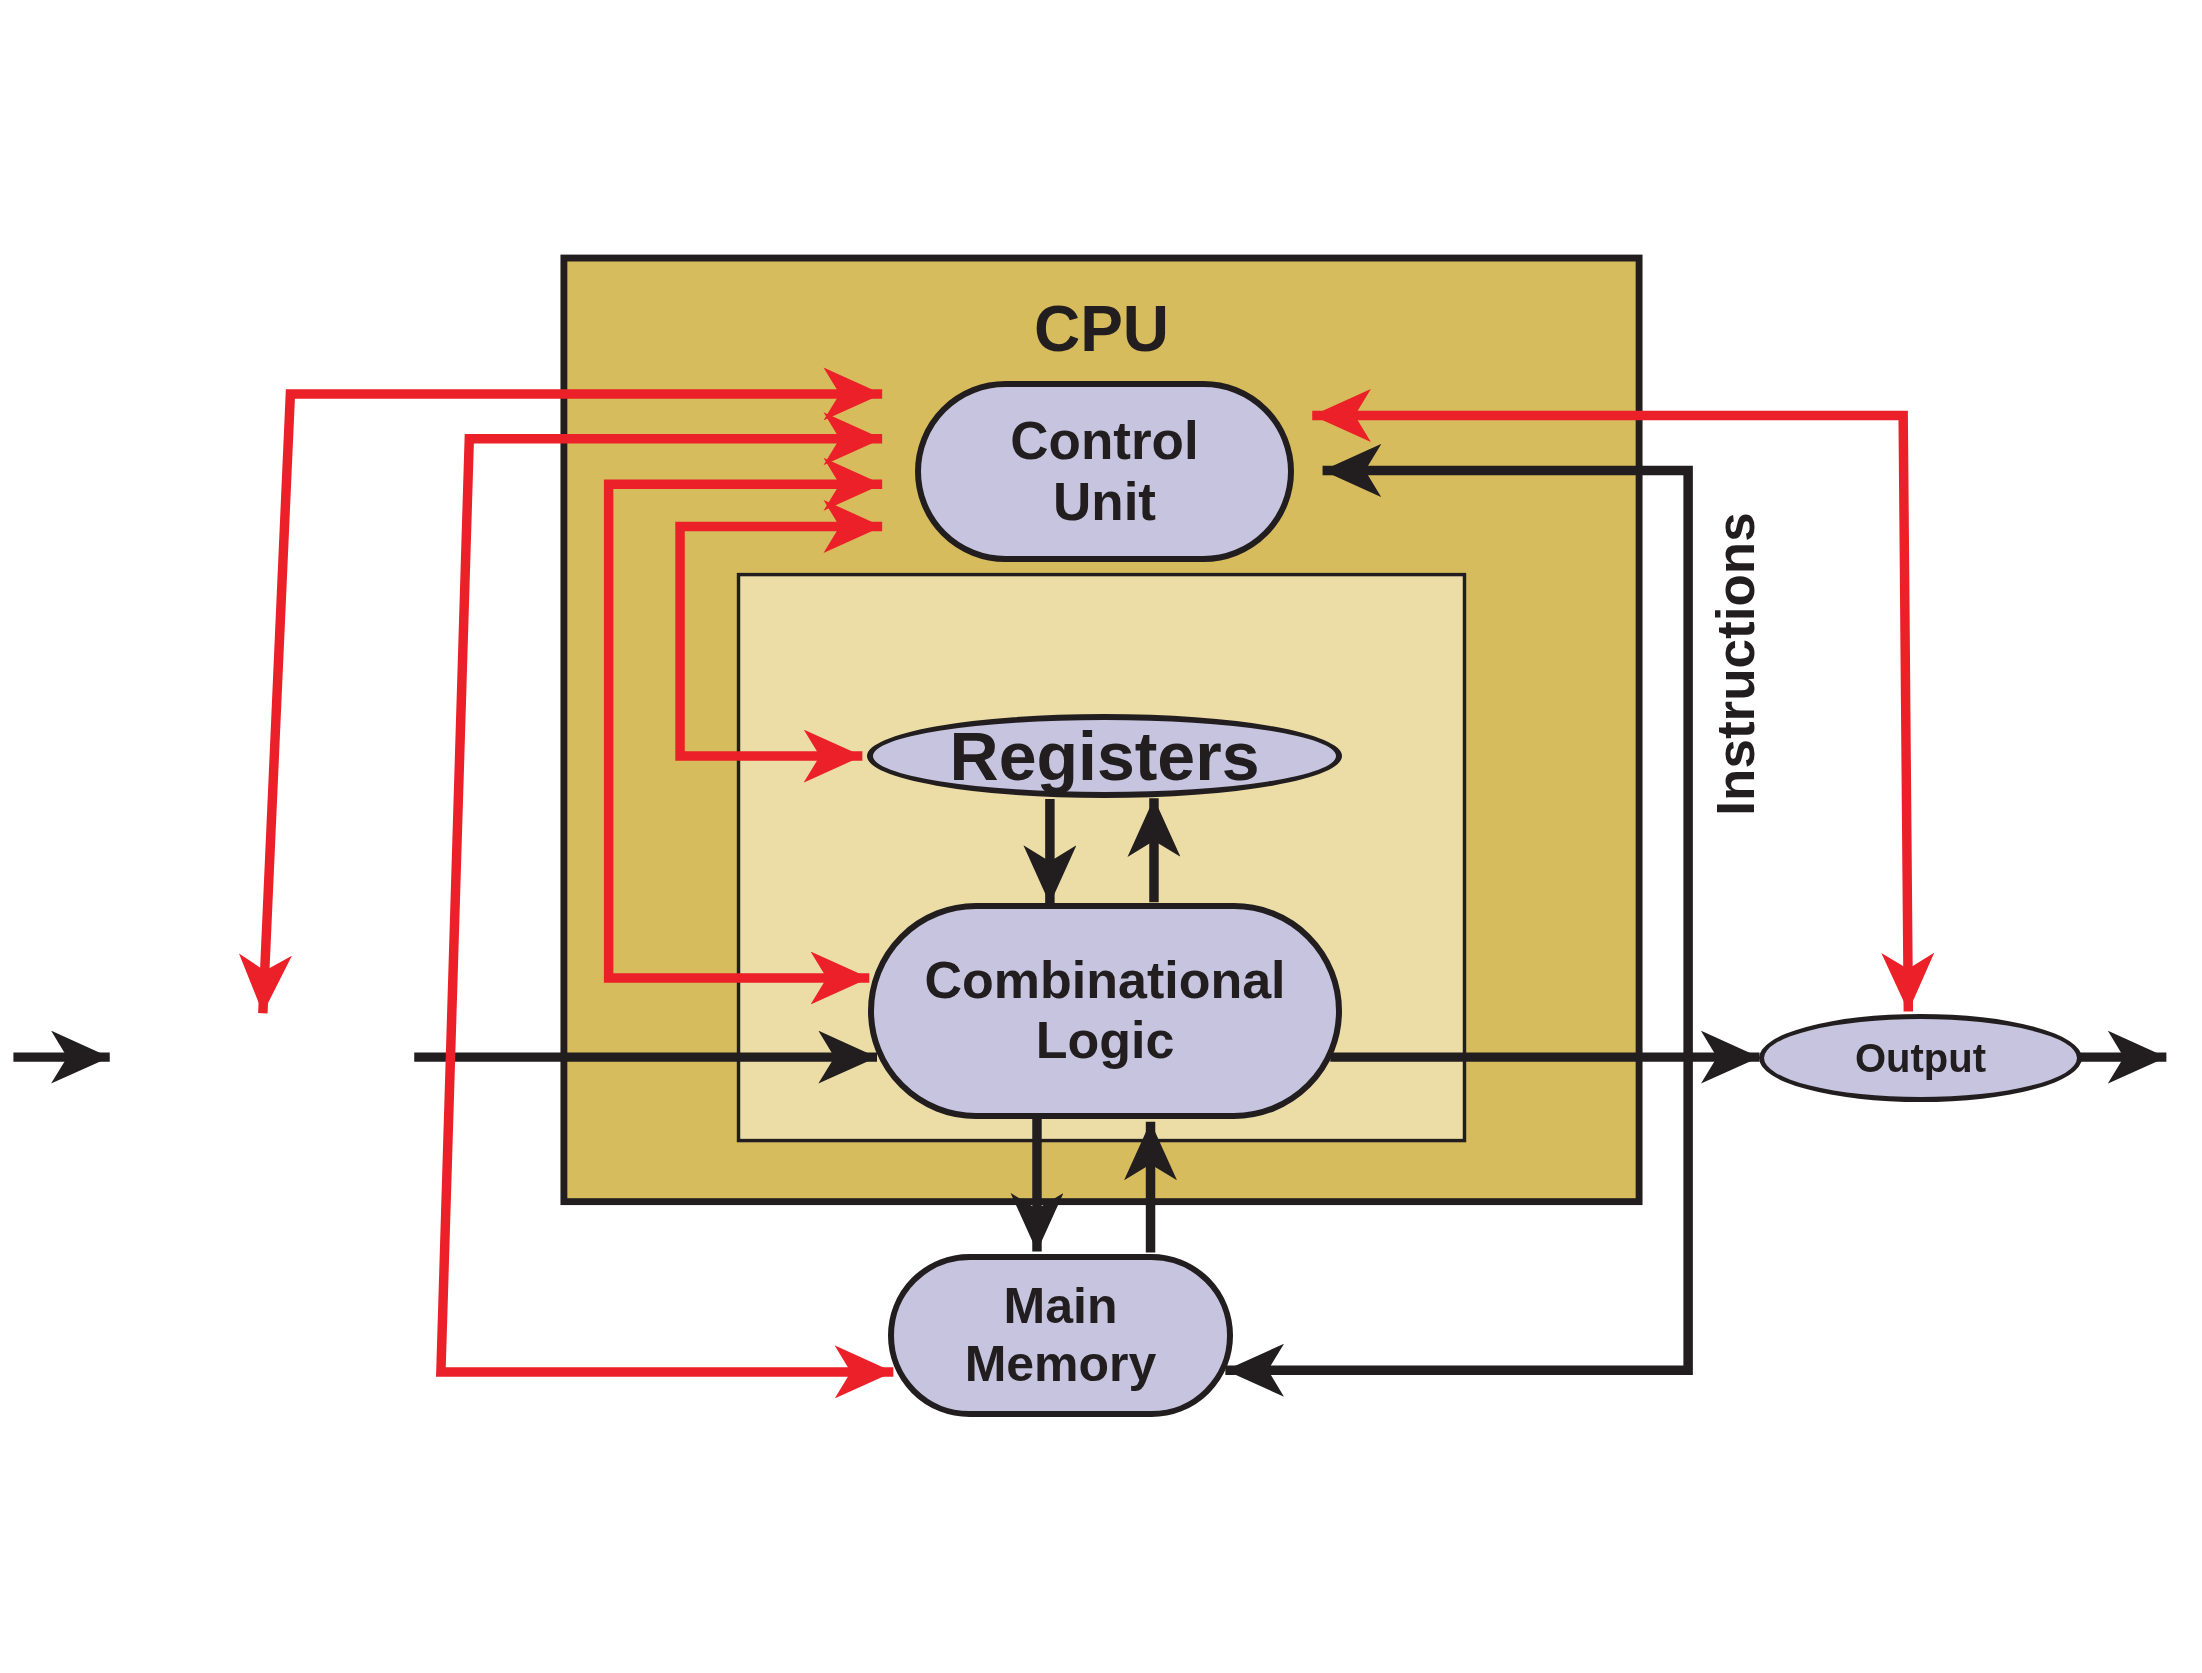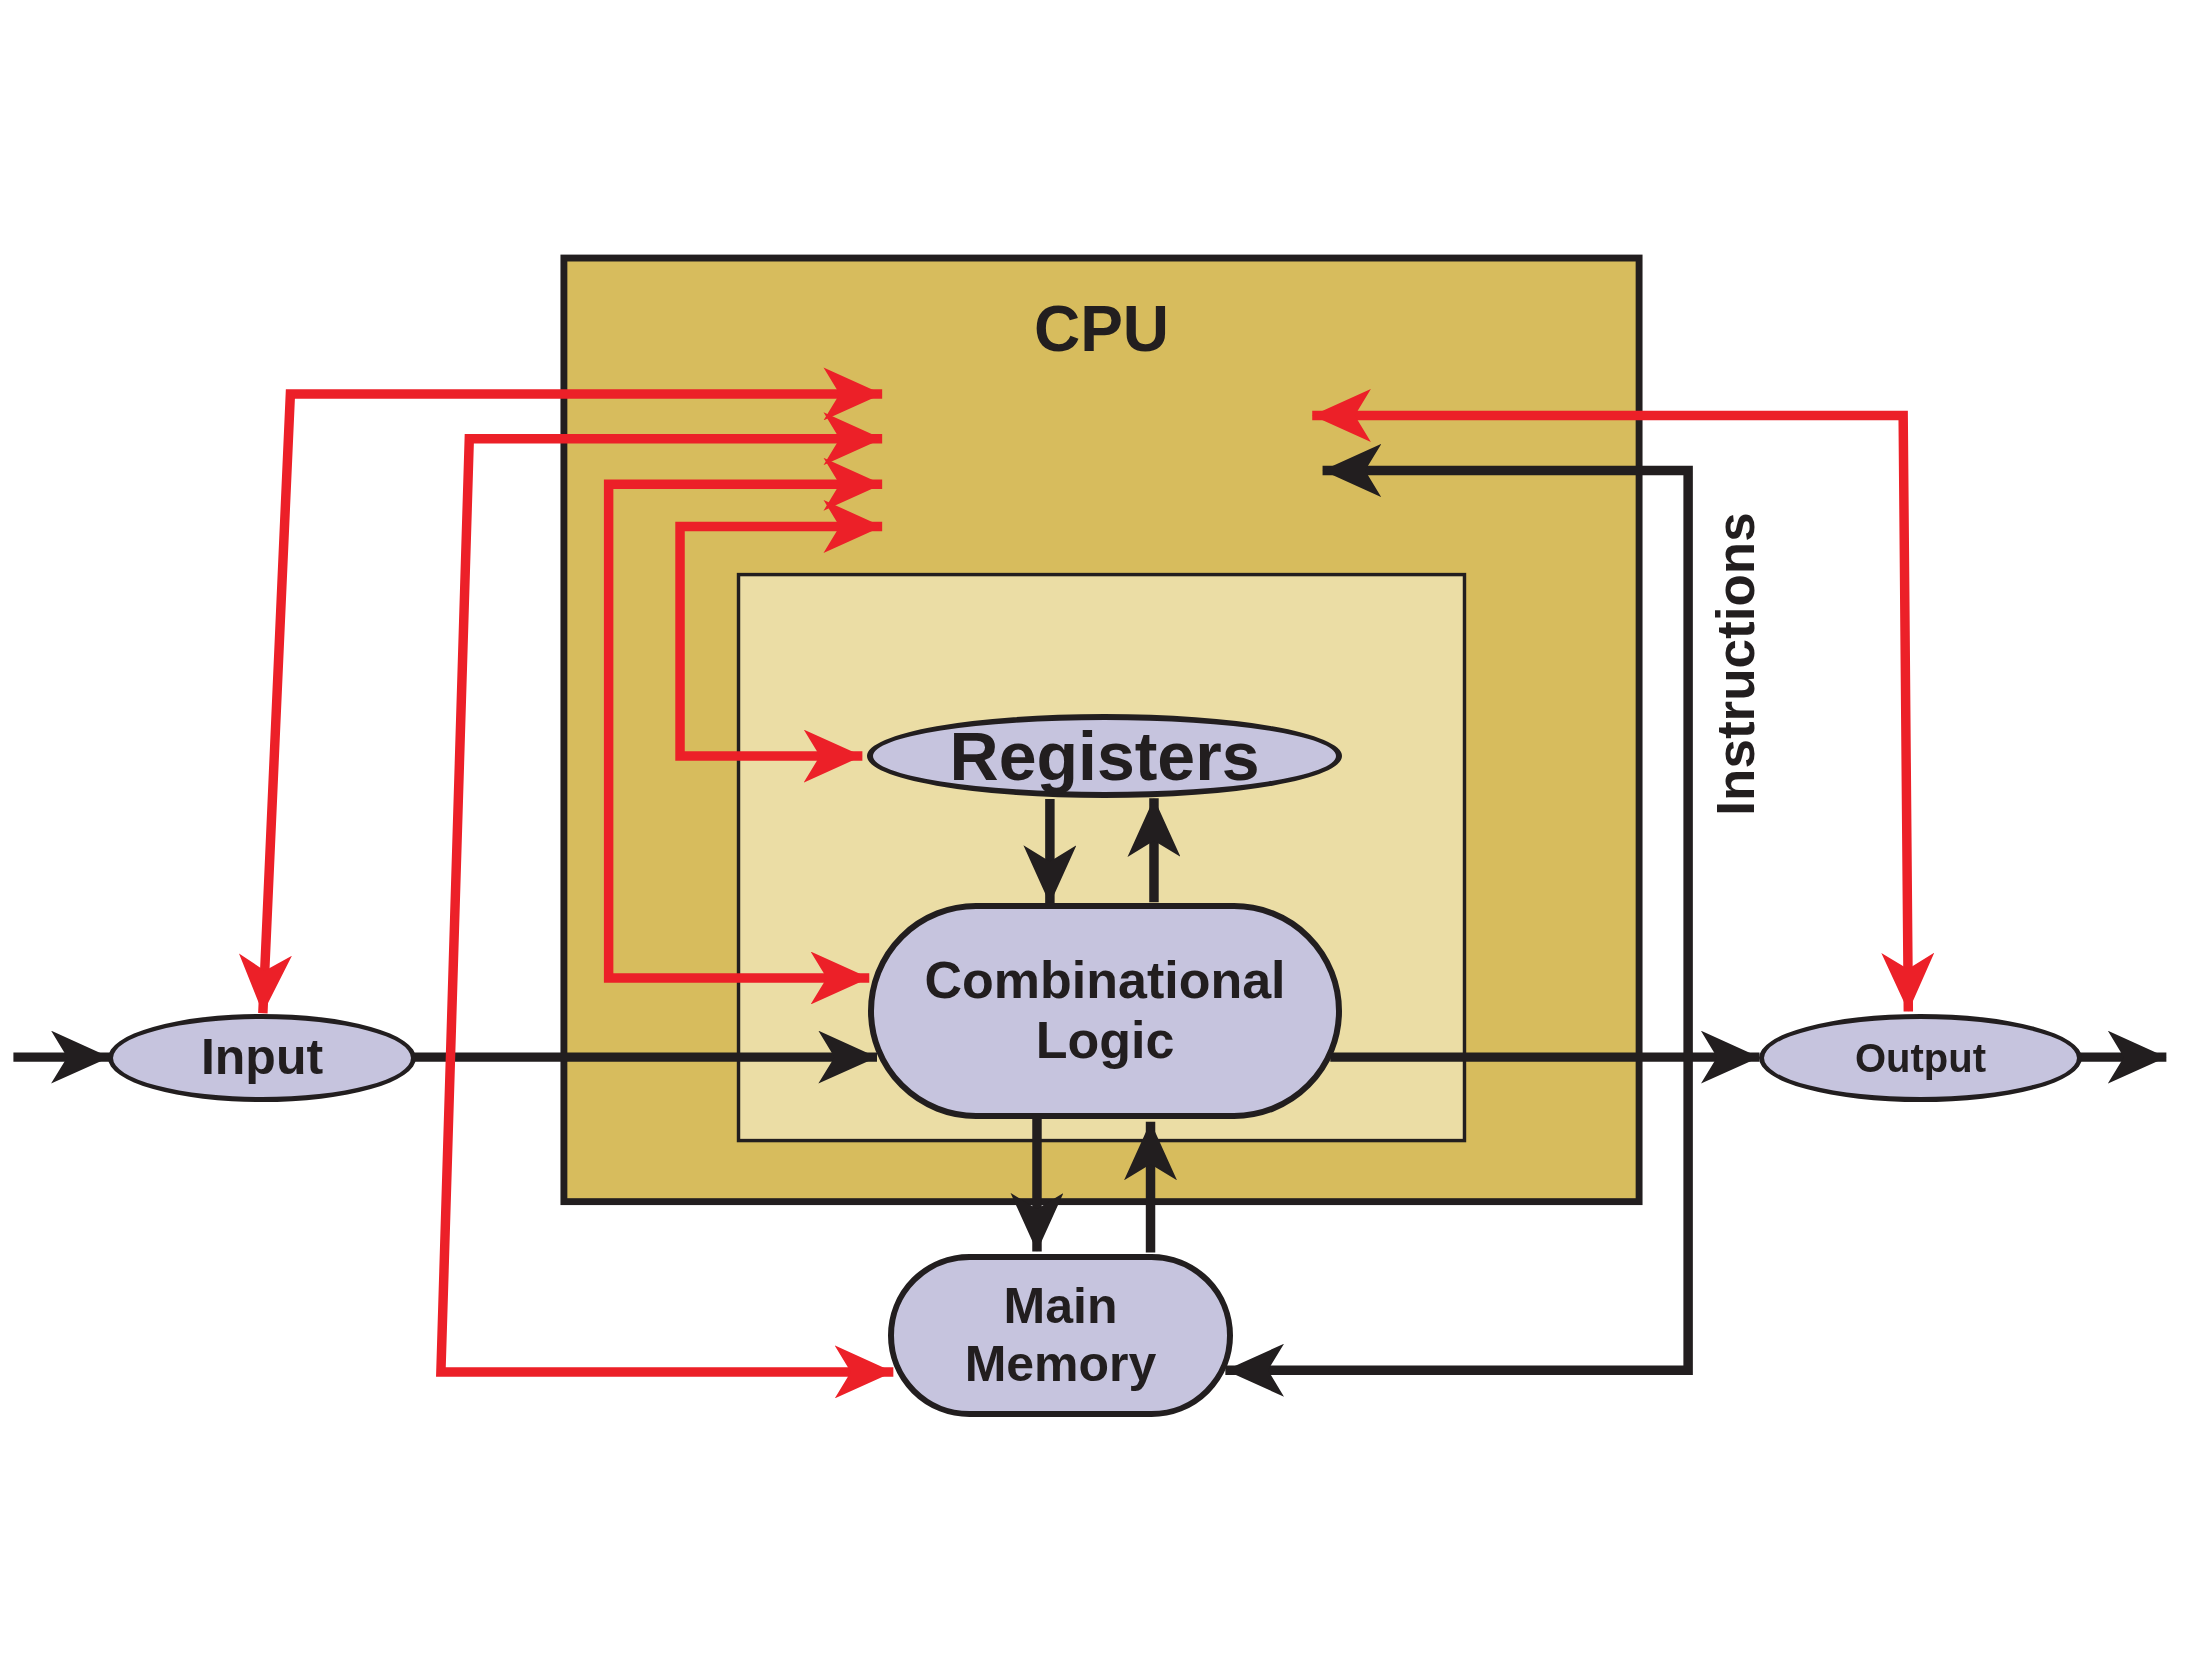--- a/index.html
+++ b/index.html
@@ -100,6 +100,10 @@
   <div class="label" style="left:564px; top:297px; width:1075px; font-size:64px;">CPU</div>
   <div class="label instructions-label" style="left:1735px; top:664px; font-size:53px;">Instructions</div>
 
+  <div class="node stadium" style="left:915px; top:381px; width:379px; height:181px; font-size:53px;">
+    <span>Control</span>
+    <span>Unit</span>
+  </div>
 
   <div class="node ellipse" style="left:867px; top:714px; width:475px; height:84px; font-size:68px; border-width:6px;">
     <span>Registers</span>

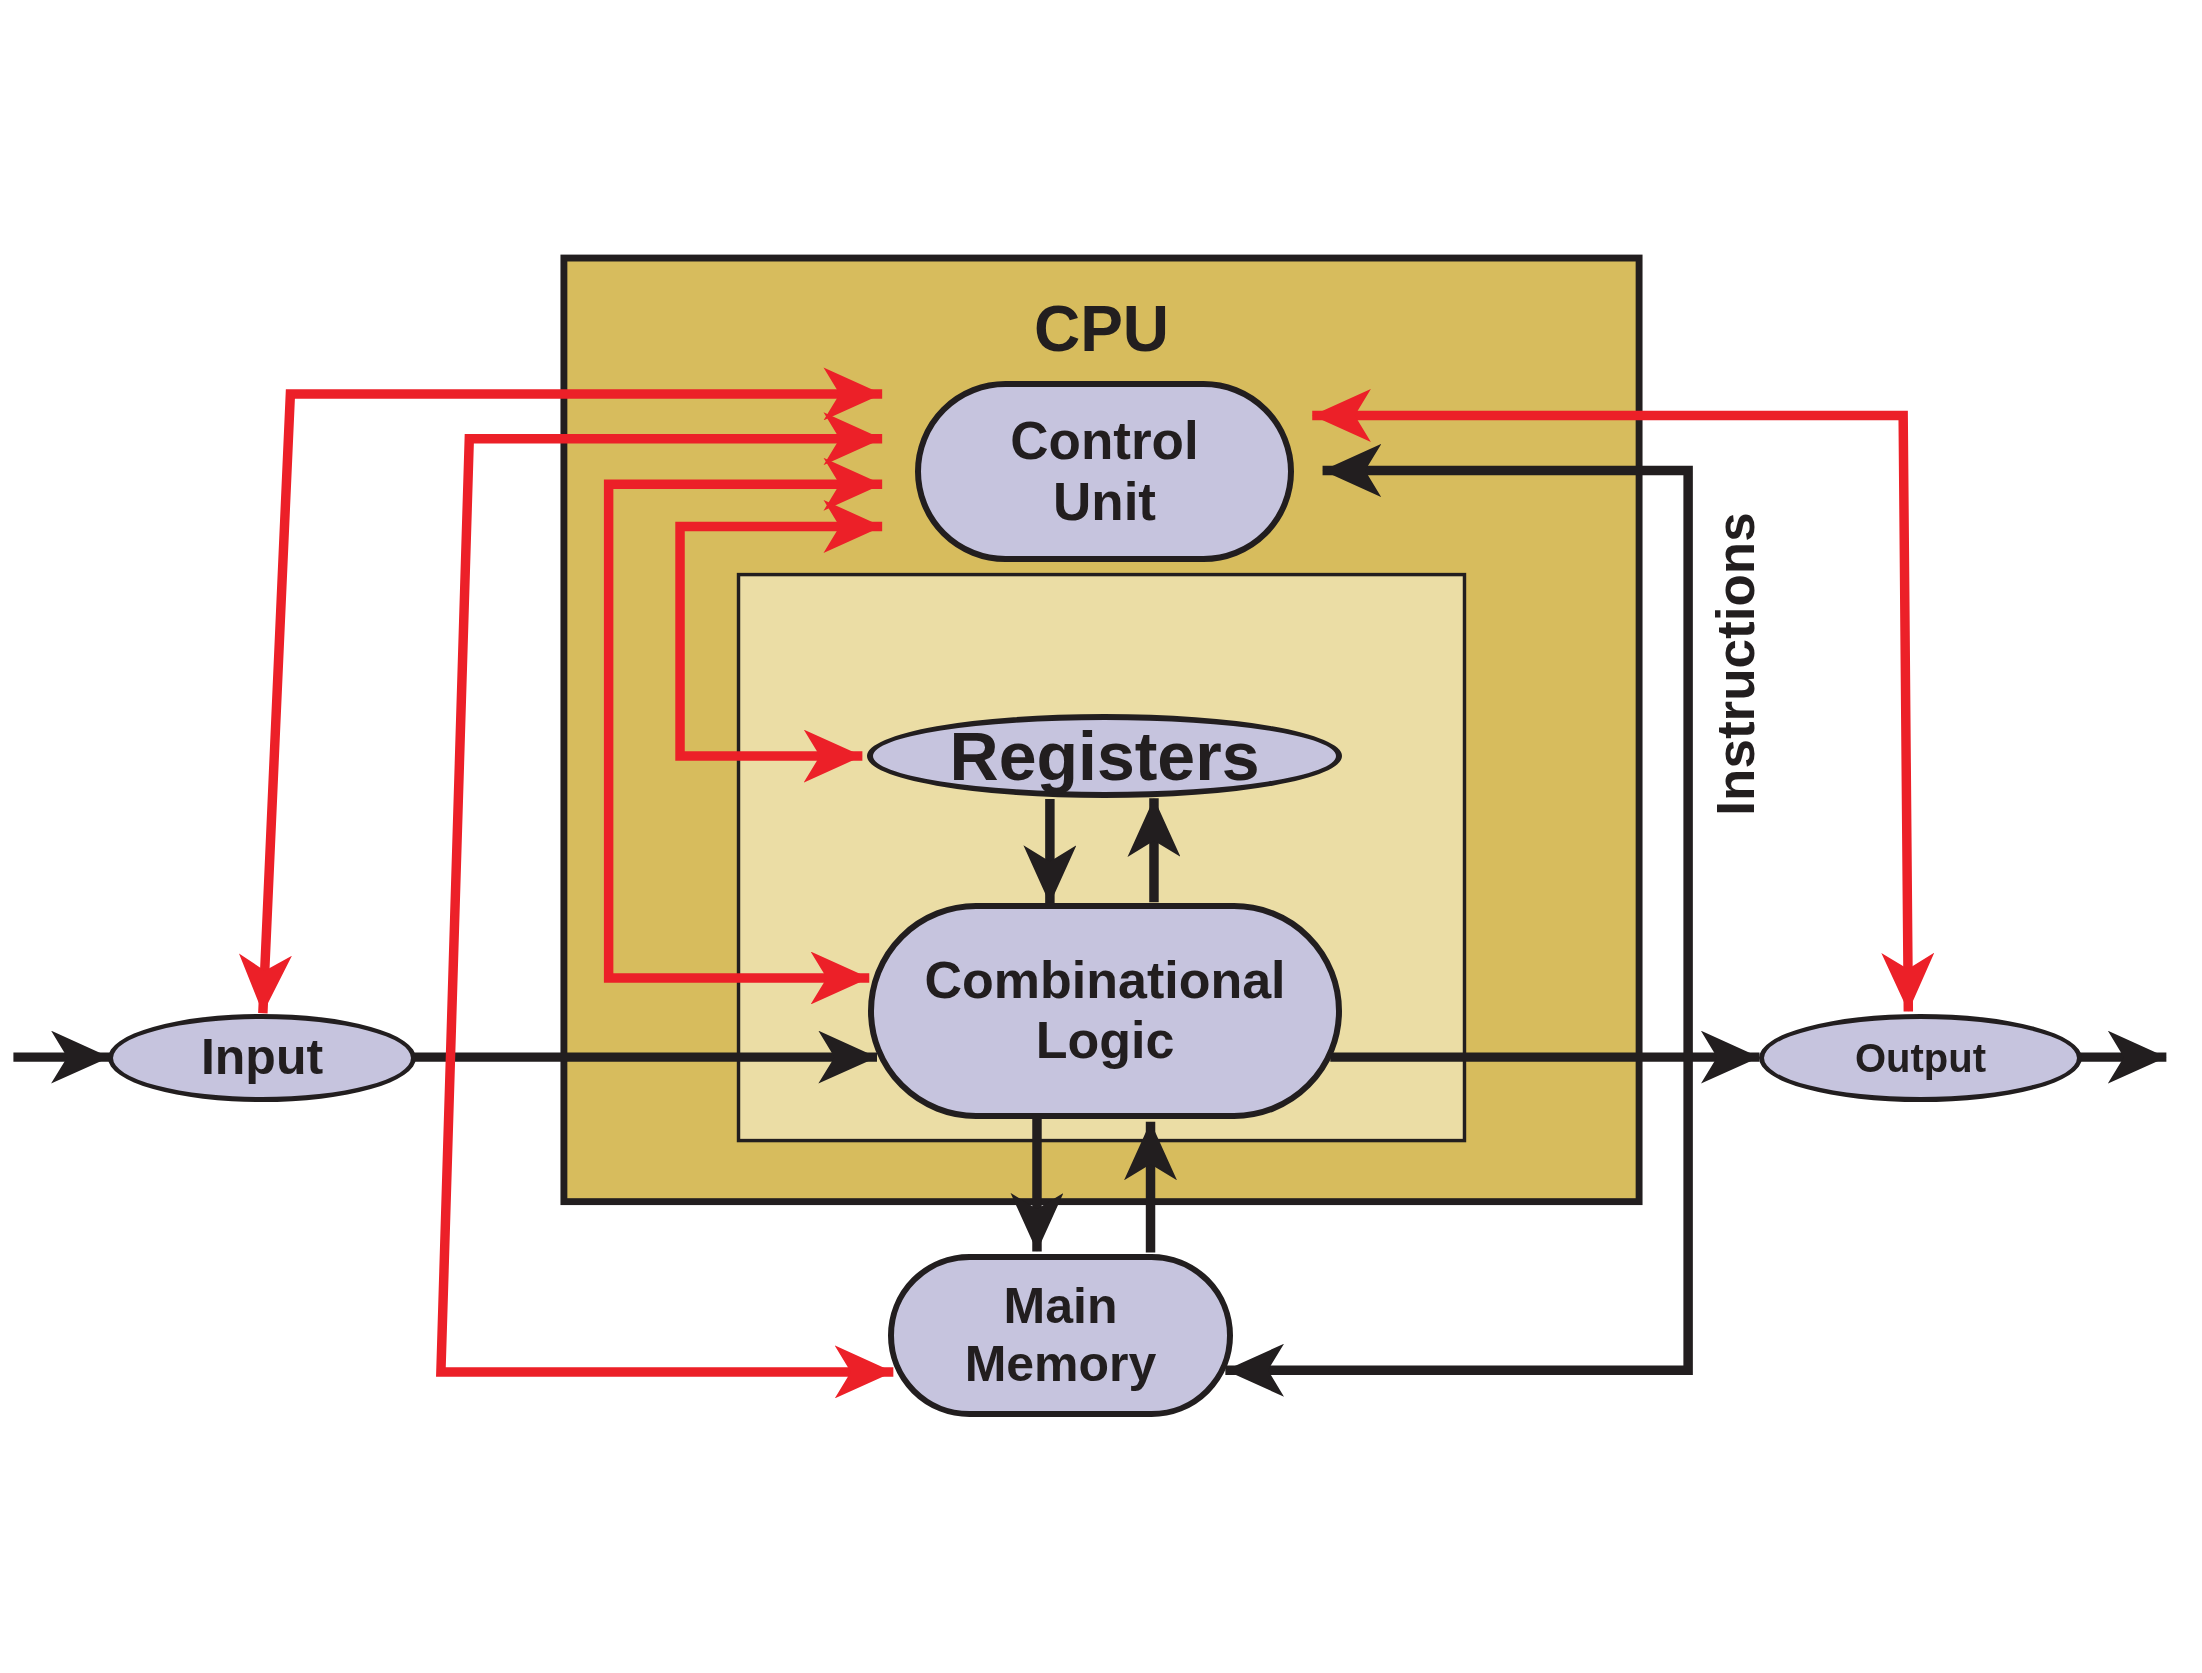--- a/index.html
+++ b/index.html
@@ -114,9 +114,6 @@
     <span>Logic</span>
   </div>
 
-  <div class="node ellipse" style="left:108px; top:1014px; width:308px; height:88px; font-size:50px; border-width:5.2px;">
-    <span>Input</span>
-  </div>
 
   <div class="node ellipse" style="left:1759px; top:1014px; width:323px; height:88px; font-size:40px; border-width:5.2px;">
     <span>Output</span>

